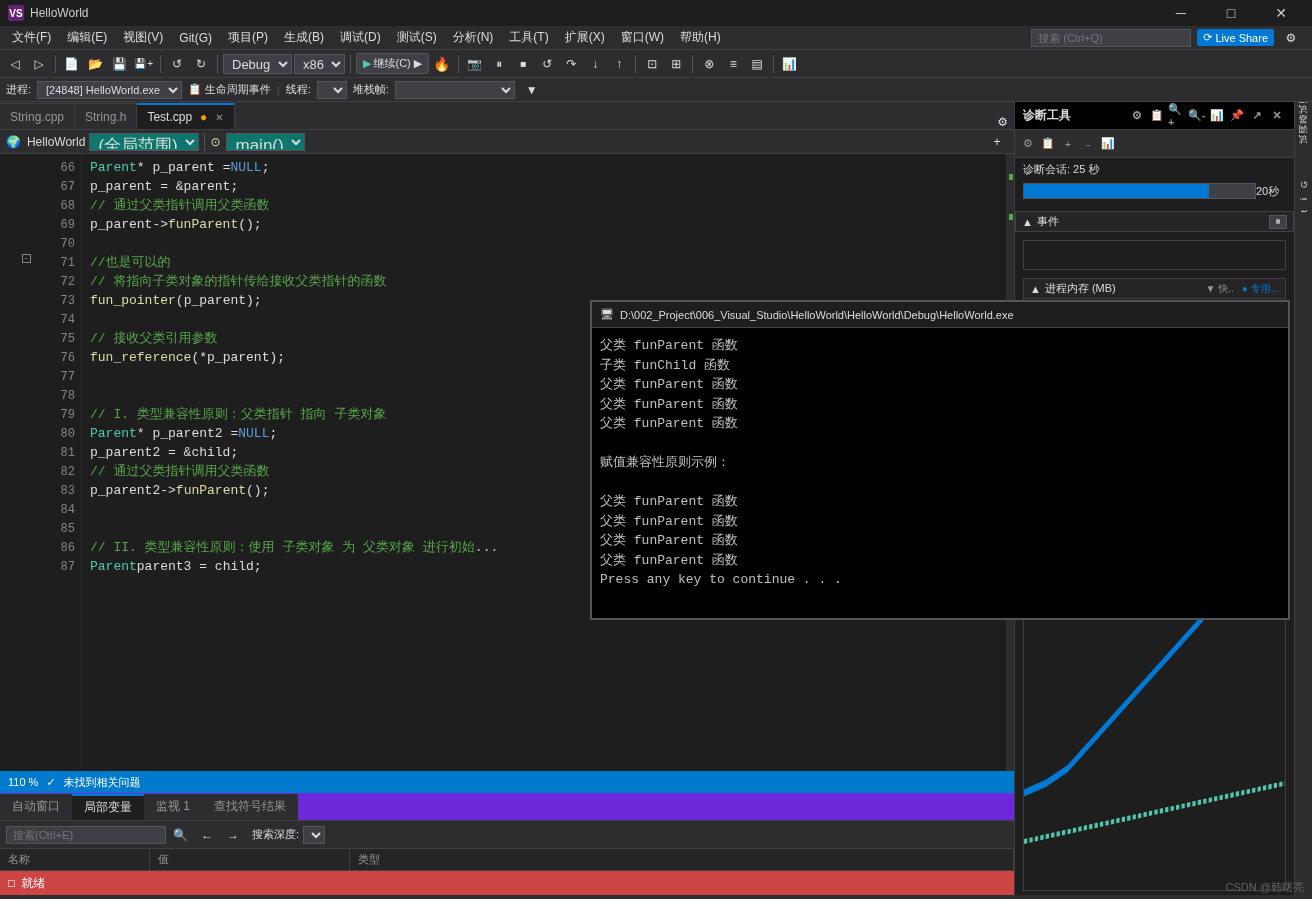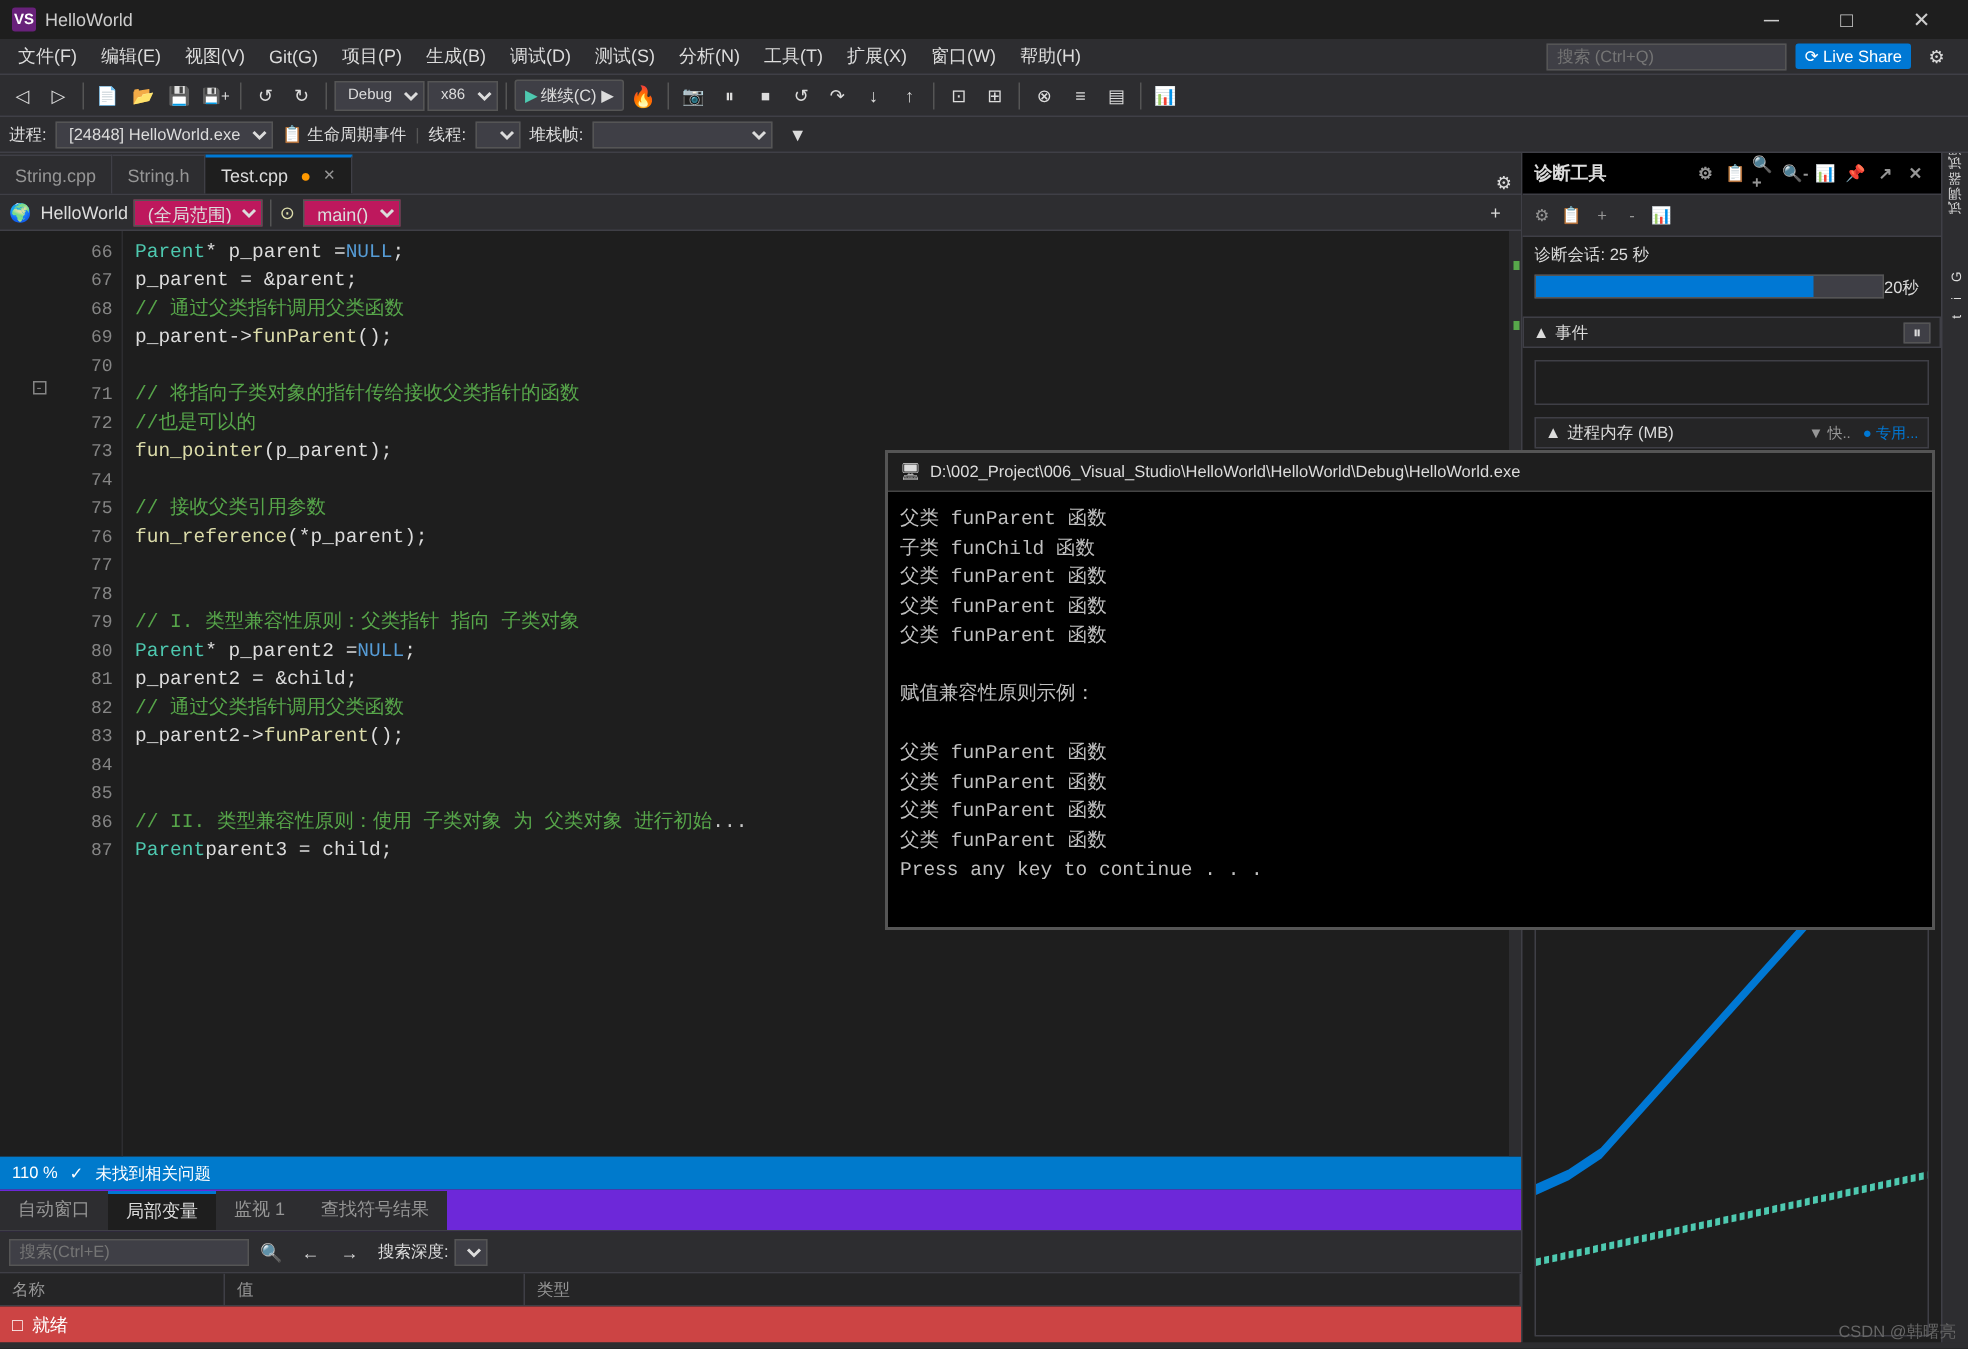--- a/index.html
+++ b/index.html
@@ -74,7 +74,7 @@
       background: #3f3f46;
       border: 1px solid #555;
       color: #dcdcdc;
-      font-size: 10px;
+      font-size: 13px;
       padding: 1px 4px;
       height: 20px;
     }

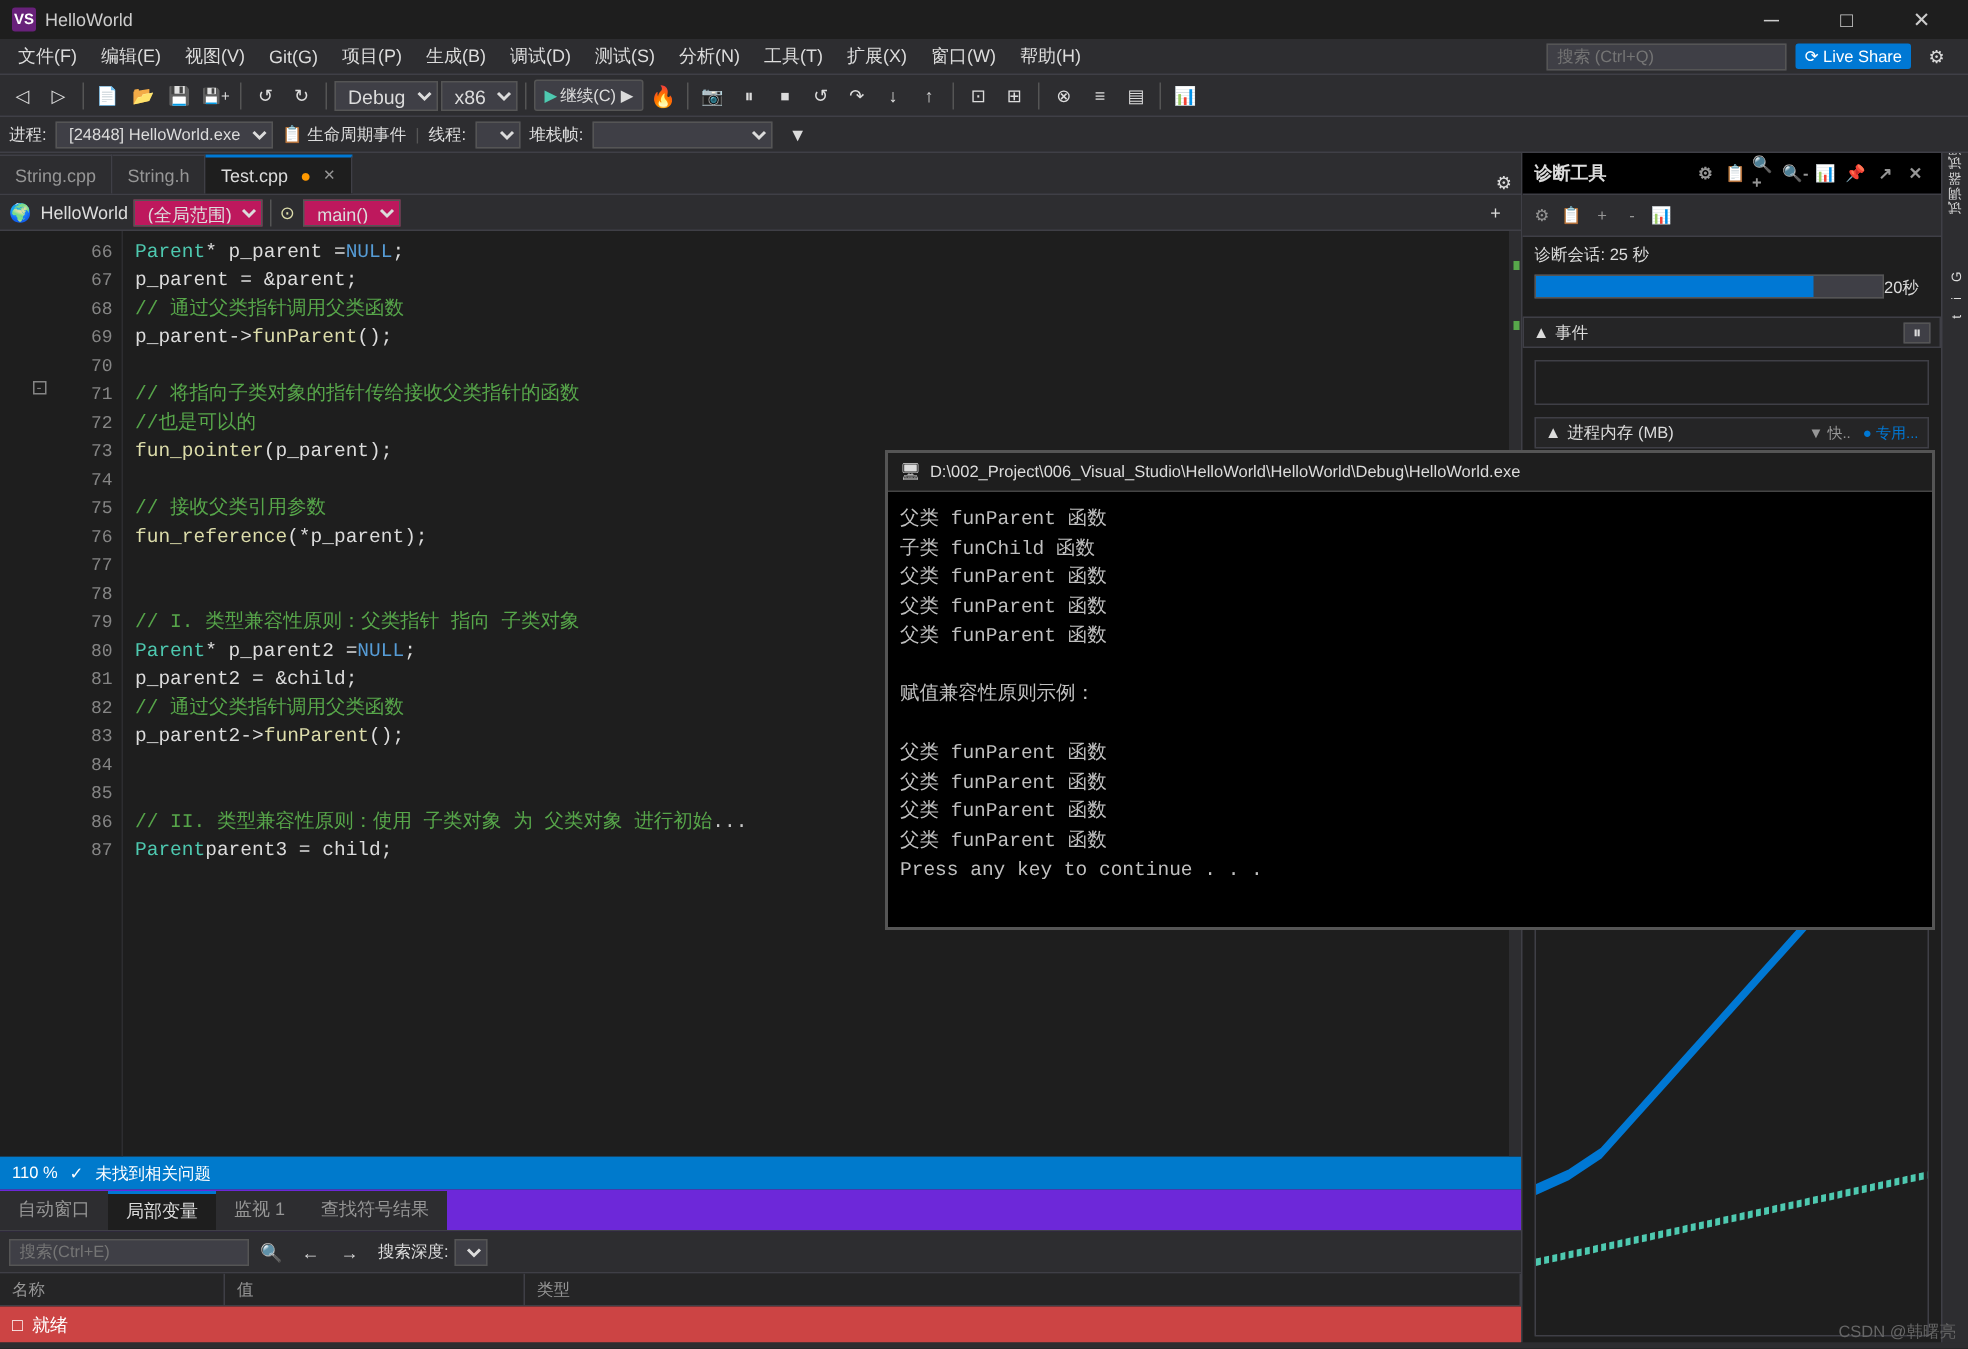--- a/index.html
+++ b/index.html
@@ -148,10 +148,10 @@
       border-bottom: 1px solid #3f3f46;
     }
     .editor-scope-select {
-      background: #be185d;
+      background: #0f766e;
       border: 1px solid #555;
       color: #dcdcdc;
-      font-size: 12px;
+      font-size: 17px;
       padding: 1px 4px;
       height: 18px;
     }

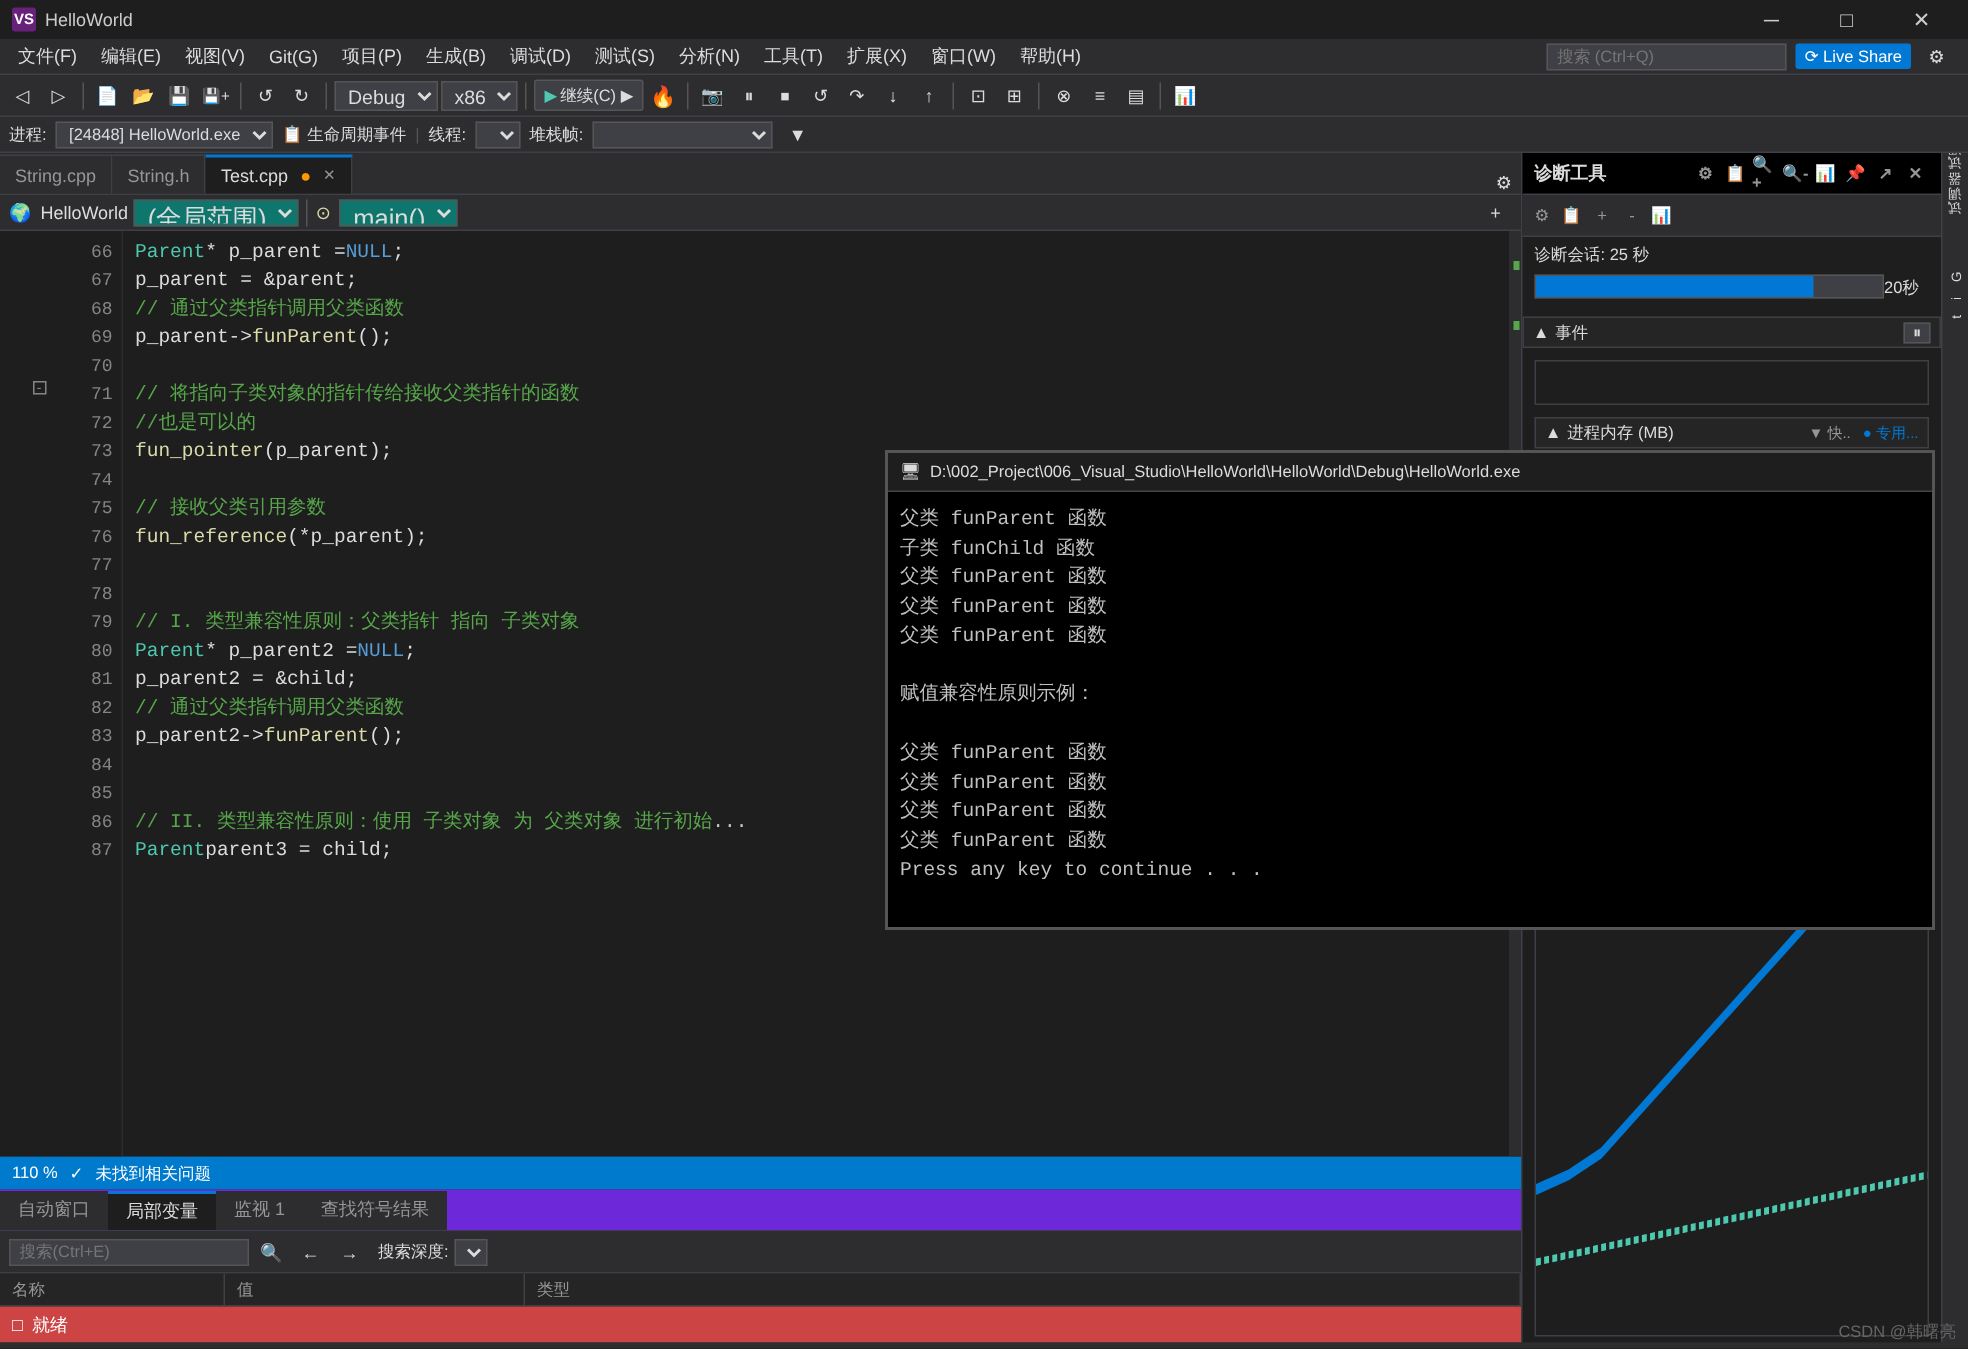--- a/index.html
+++ b/index.html
@@ -664,10 +664,10 @@
           </div>
           <div class="code-line"></div>
           <div class="code-line">
+            <span class="cm">    //也是可以的</span>
+          </div>
+          <div class="code-line">
             <span class="cm">    // 将指向子类对象的指针传给接收父类指针的函数</span>
-          </div>
-          <div class="code-line">
-            <span class="cm">    //也是可以的</span>
           </div>
           <div class="code-line">
             <span class="plain">    </span>

